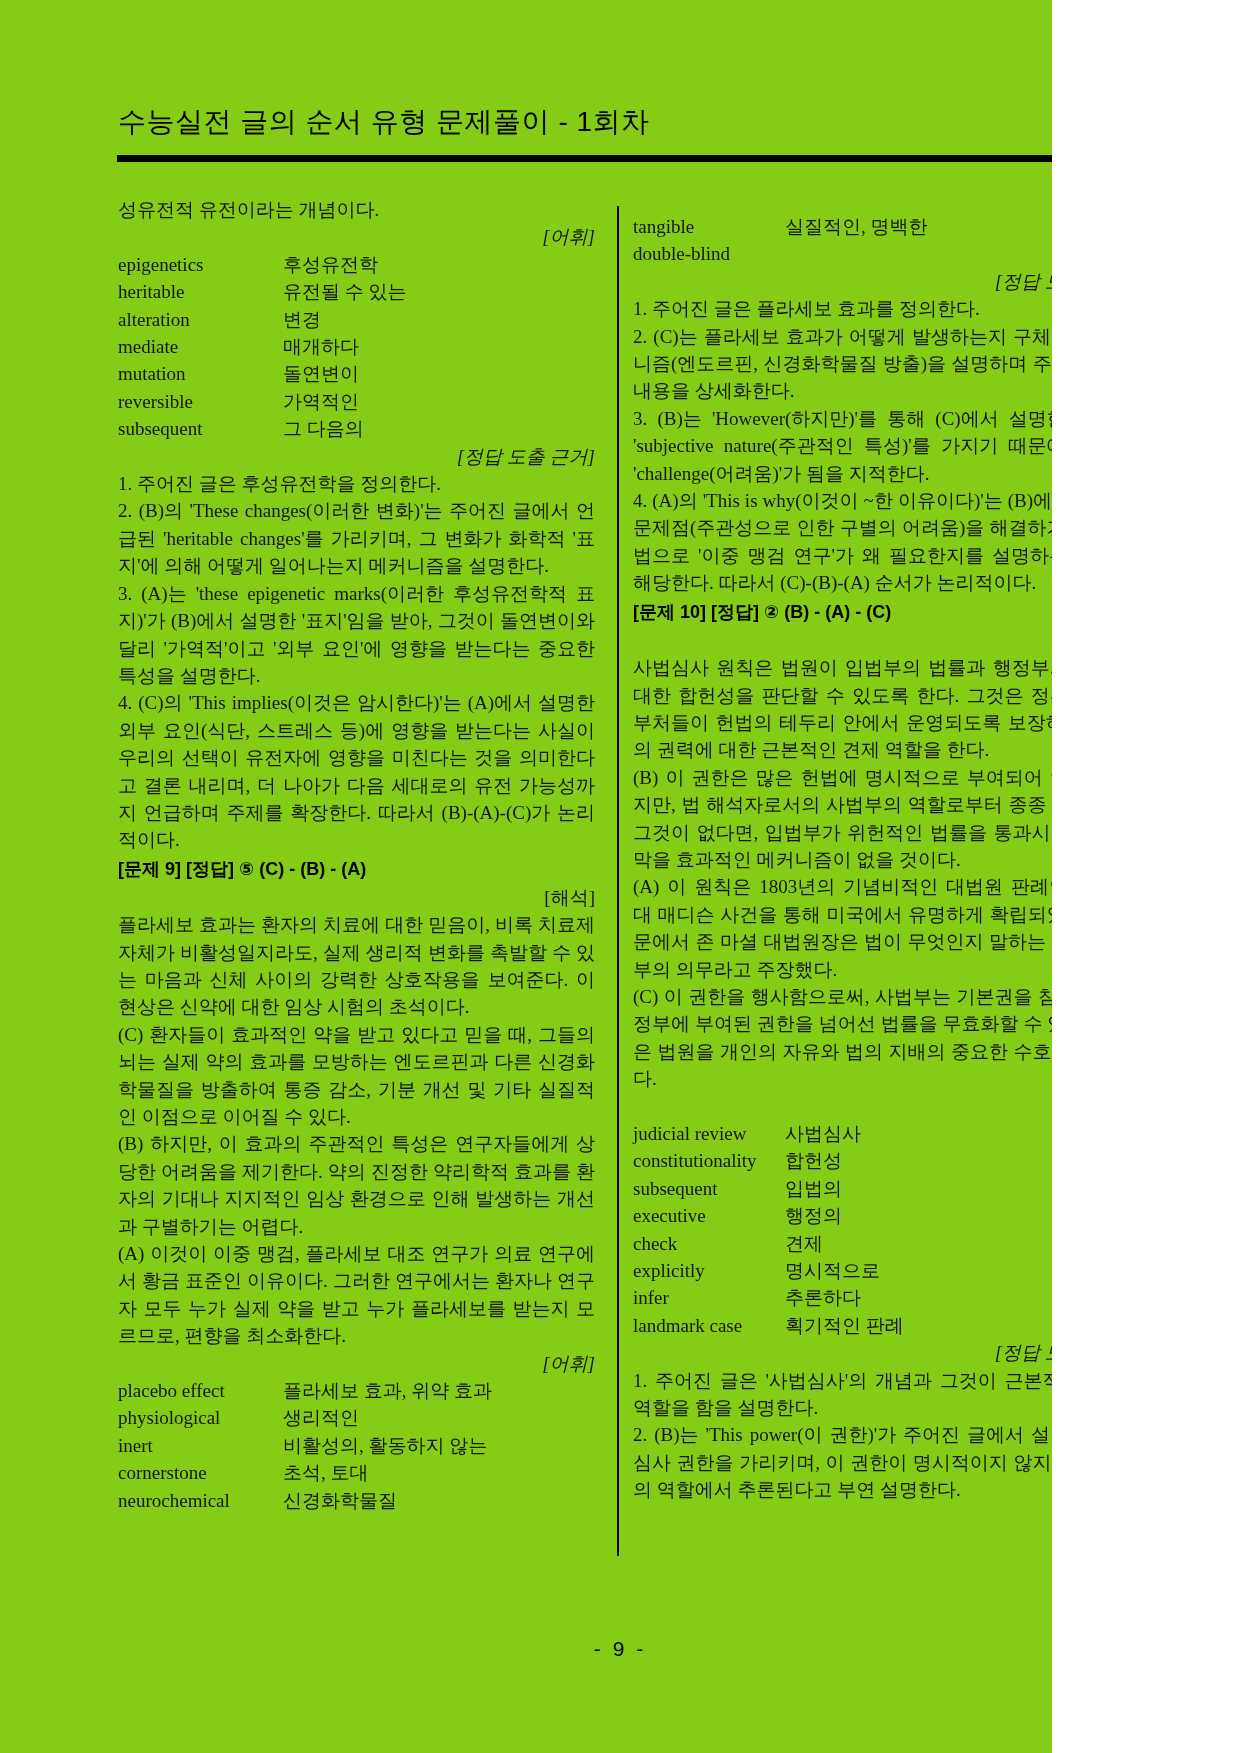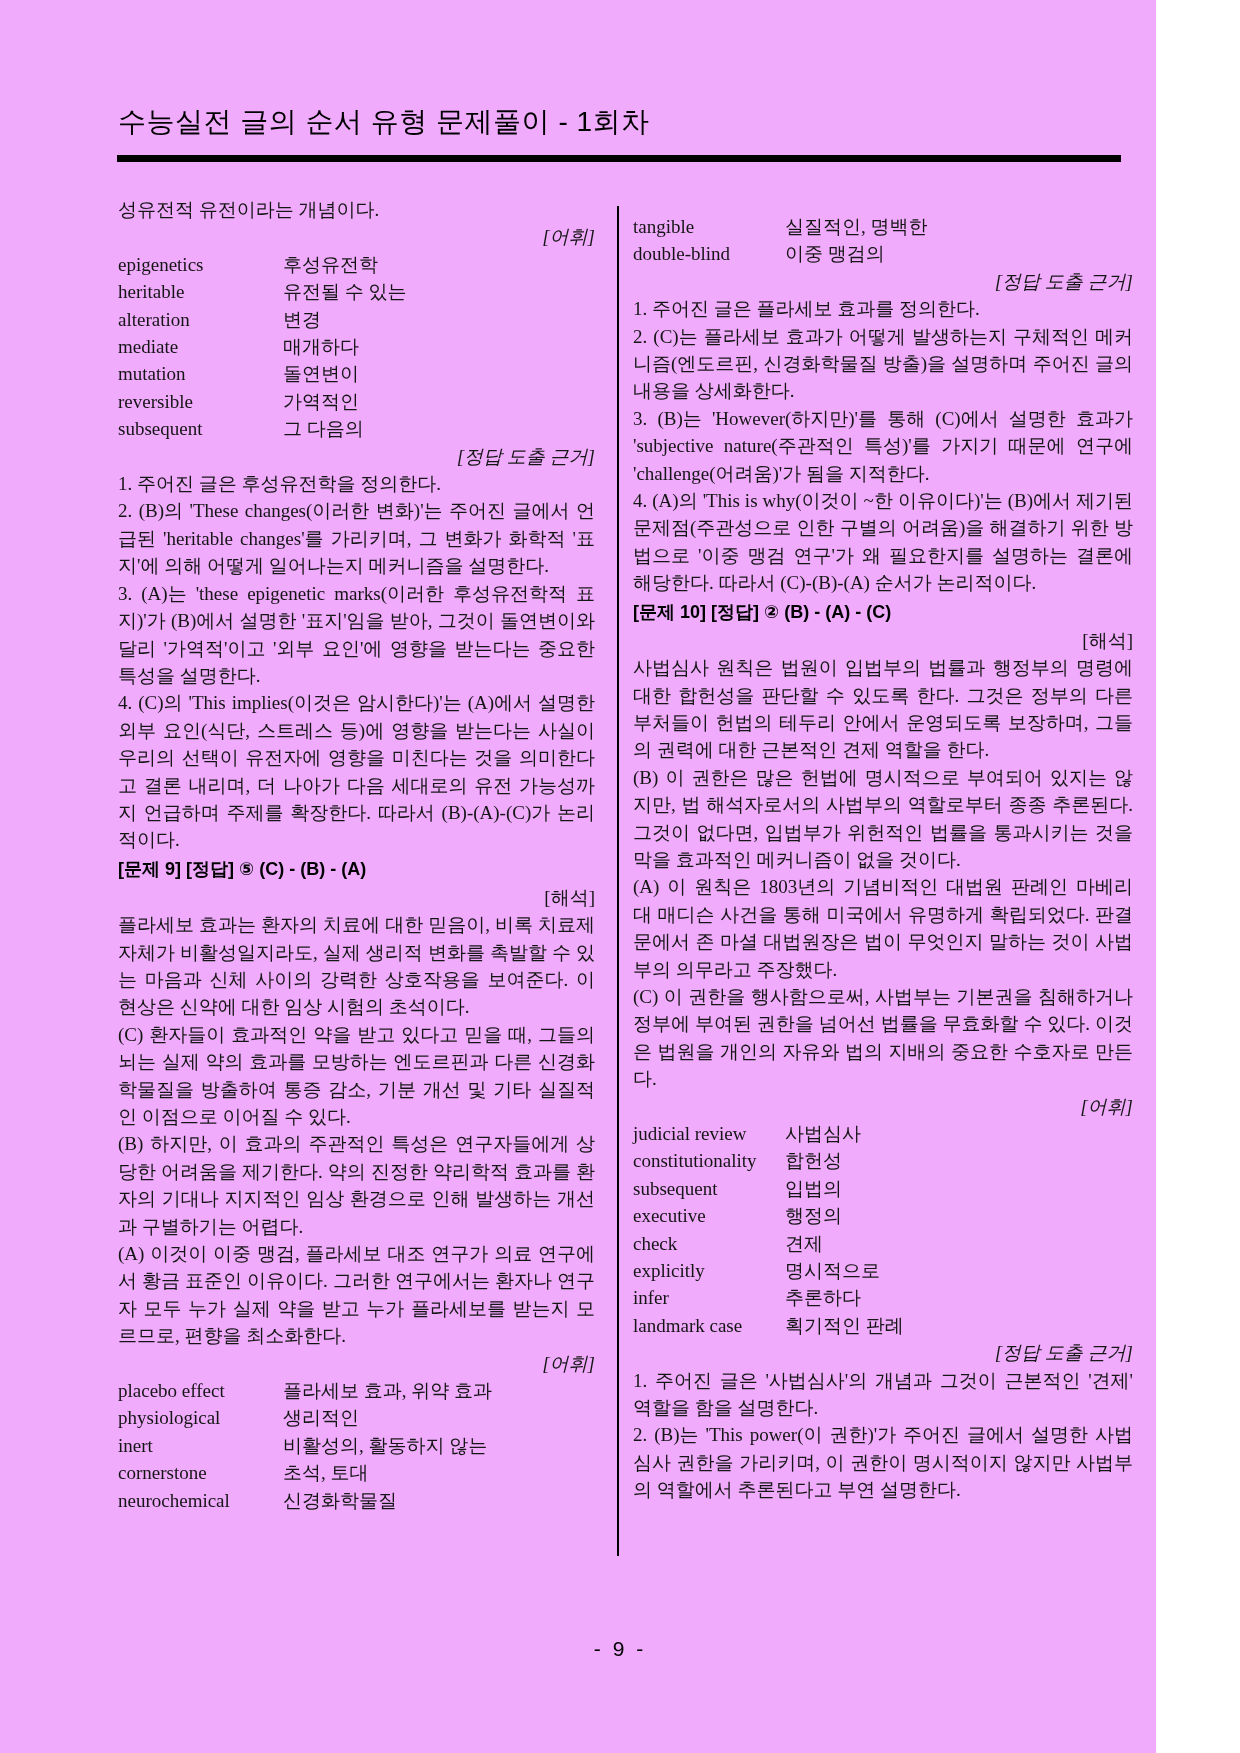--- a/index.html
+++ b/index.html
@@ -5,9 +5,9 @@
   html, body { margin: 0; padding: 0; background: #ffffff; }
   .page {
     position: relative;
-    width: 1156px;
+    width: 1052px;
     height: 1753px;
-    background: #f0abfc;
+    background: #84cc16;
     color: #151515;
     font-family: "Liberation Serif", "DejaVu Serif", serif;
     overflow: hidden;

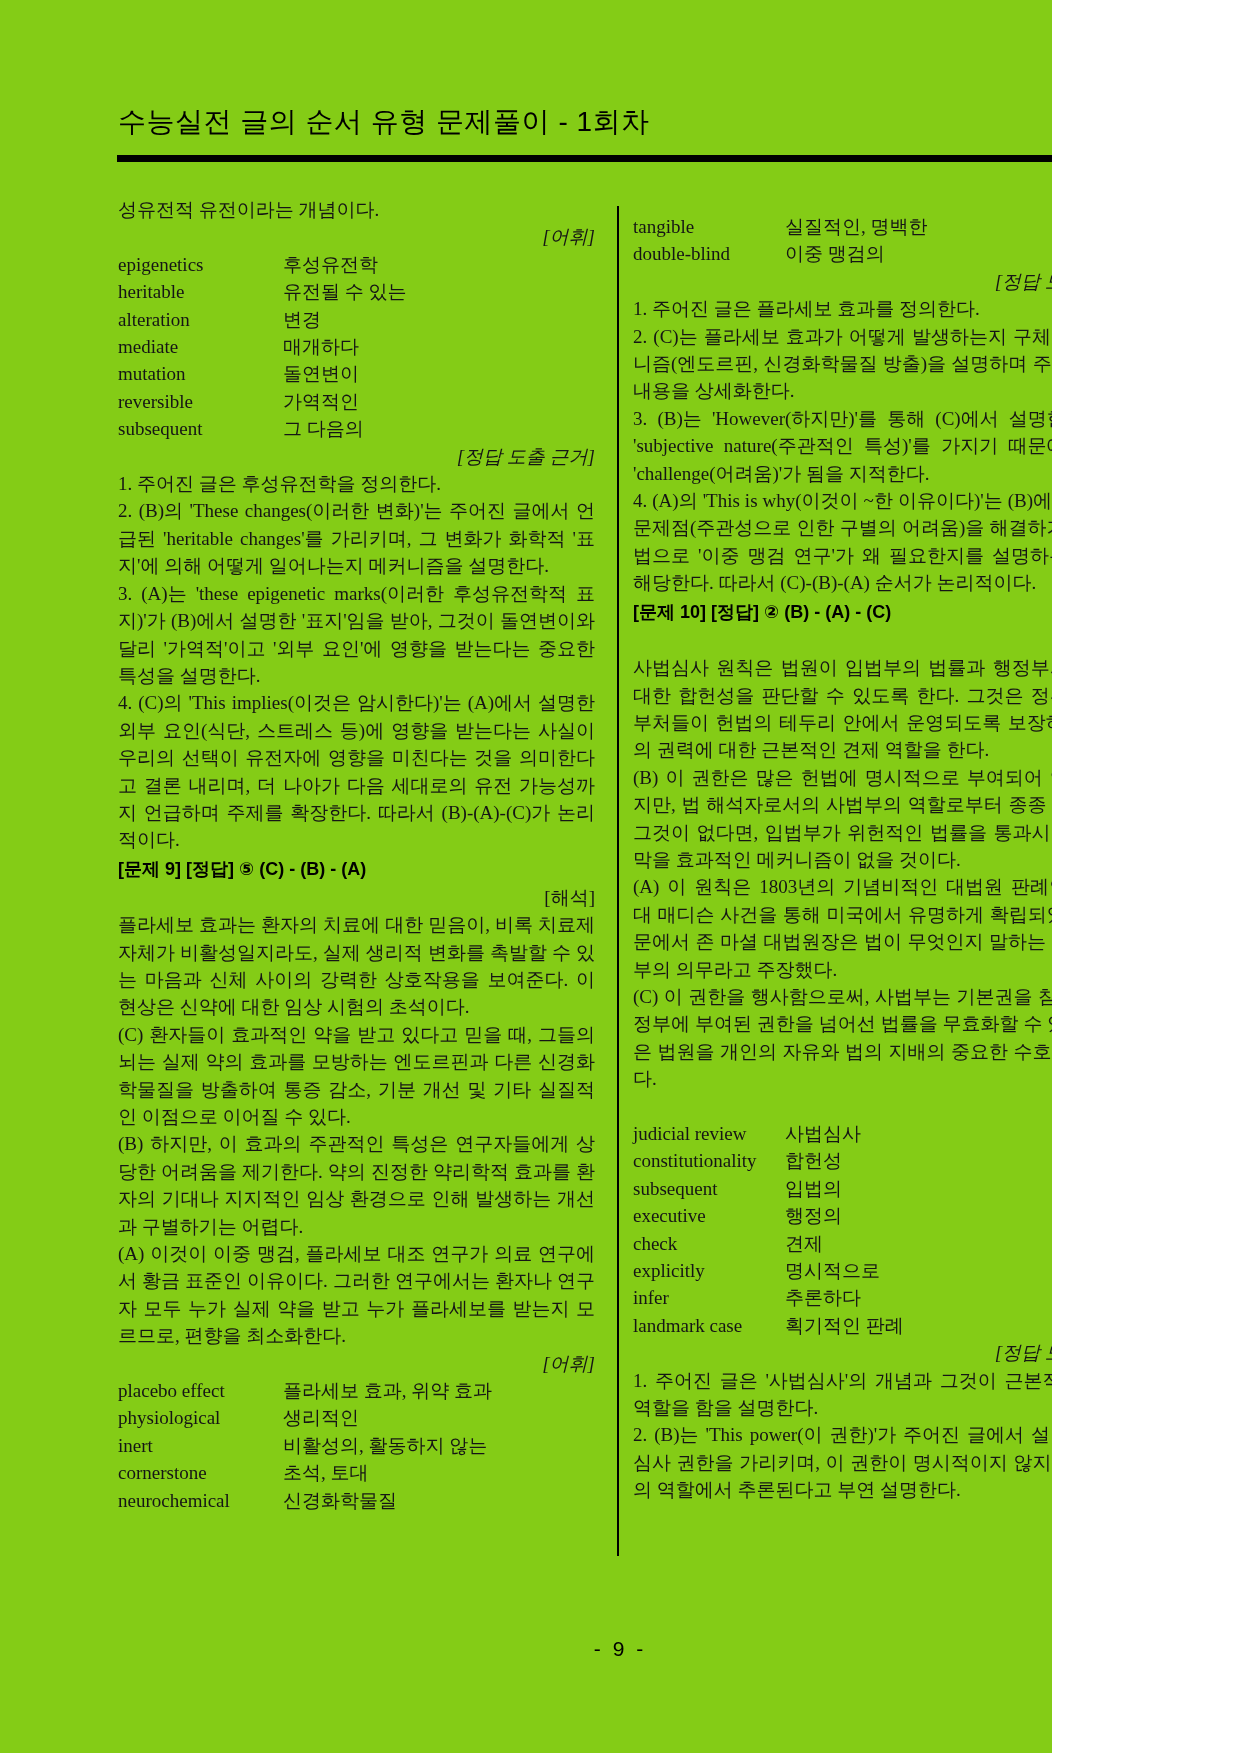--- a/index.html
+++ b/index.html
@@ -175,7 +175,6 @@
         </div>
       <div class="vocab-row">
           <span class="vocab-word">double-blind</span>
-          <span class="vocab-meaning">이중 맹검의</span>
         </div>
     </div>
 

